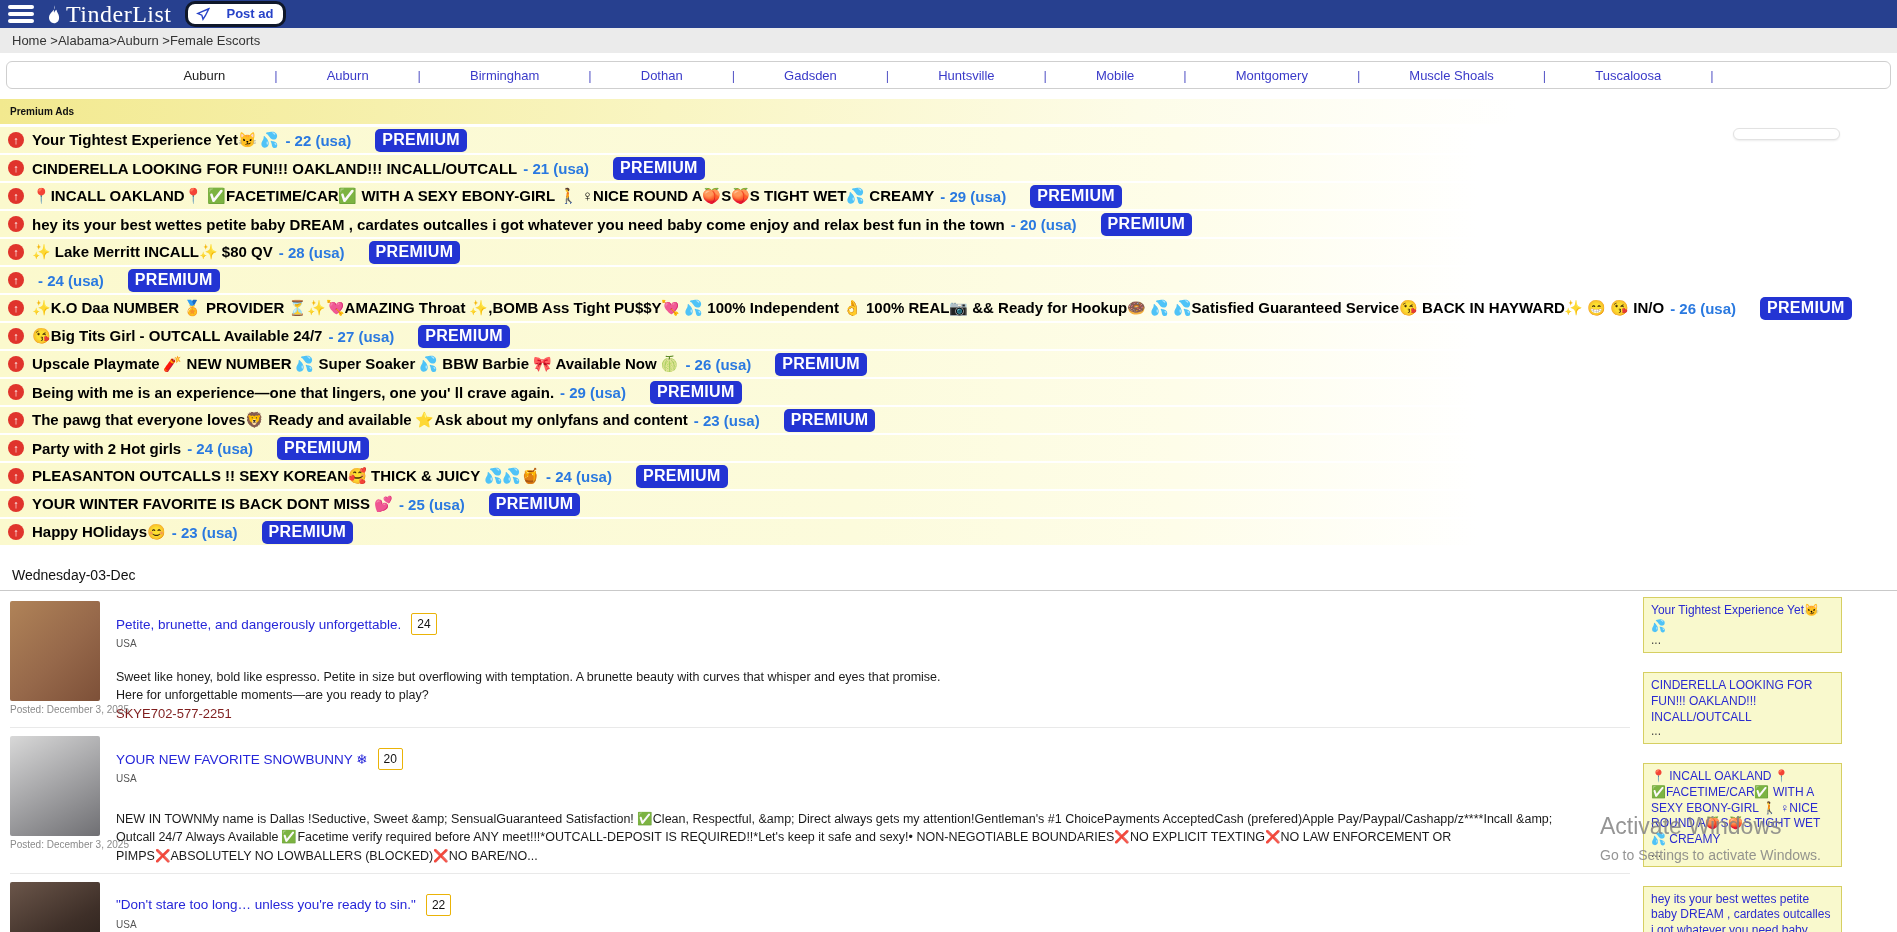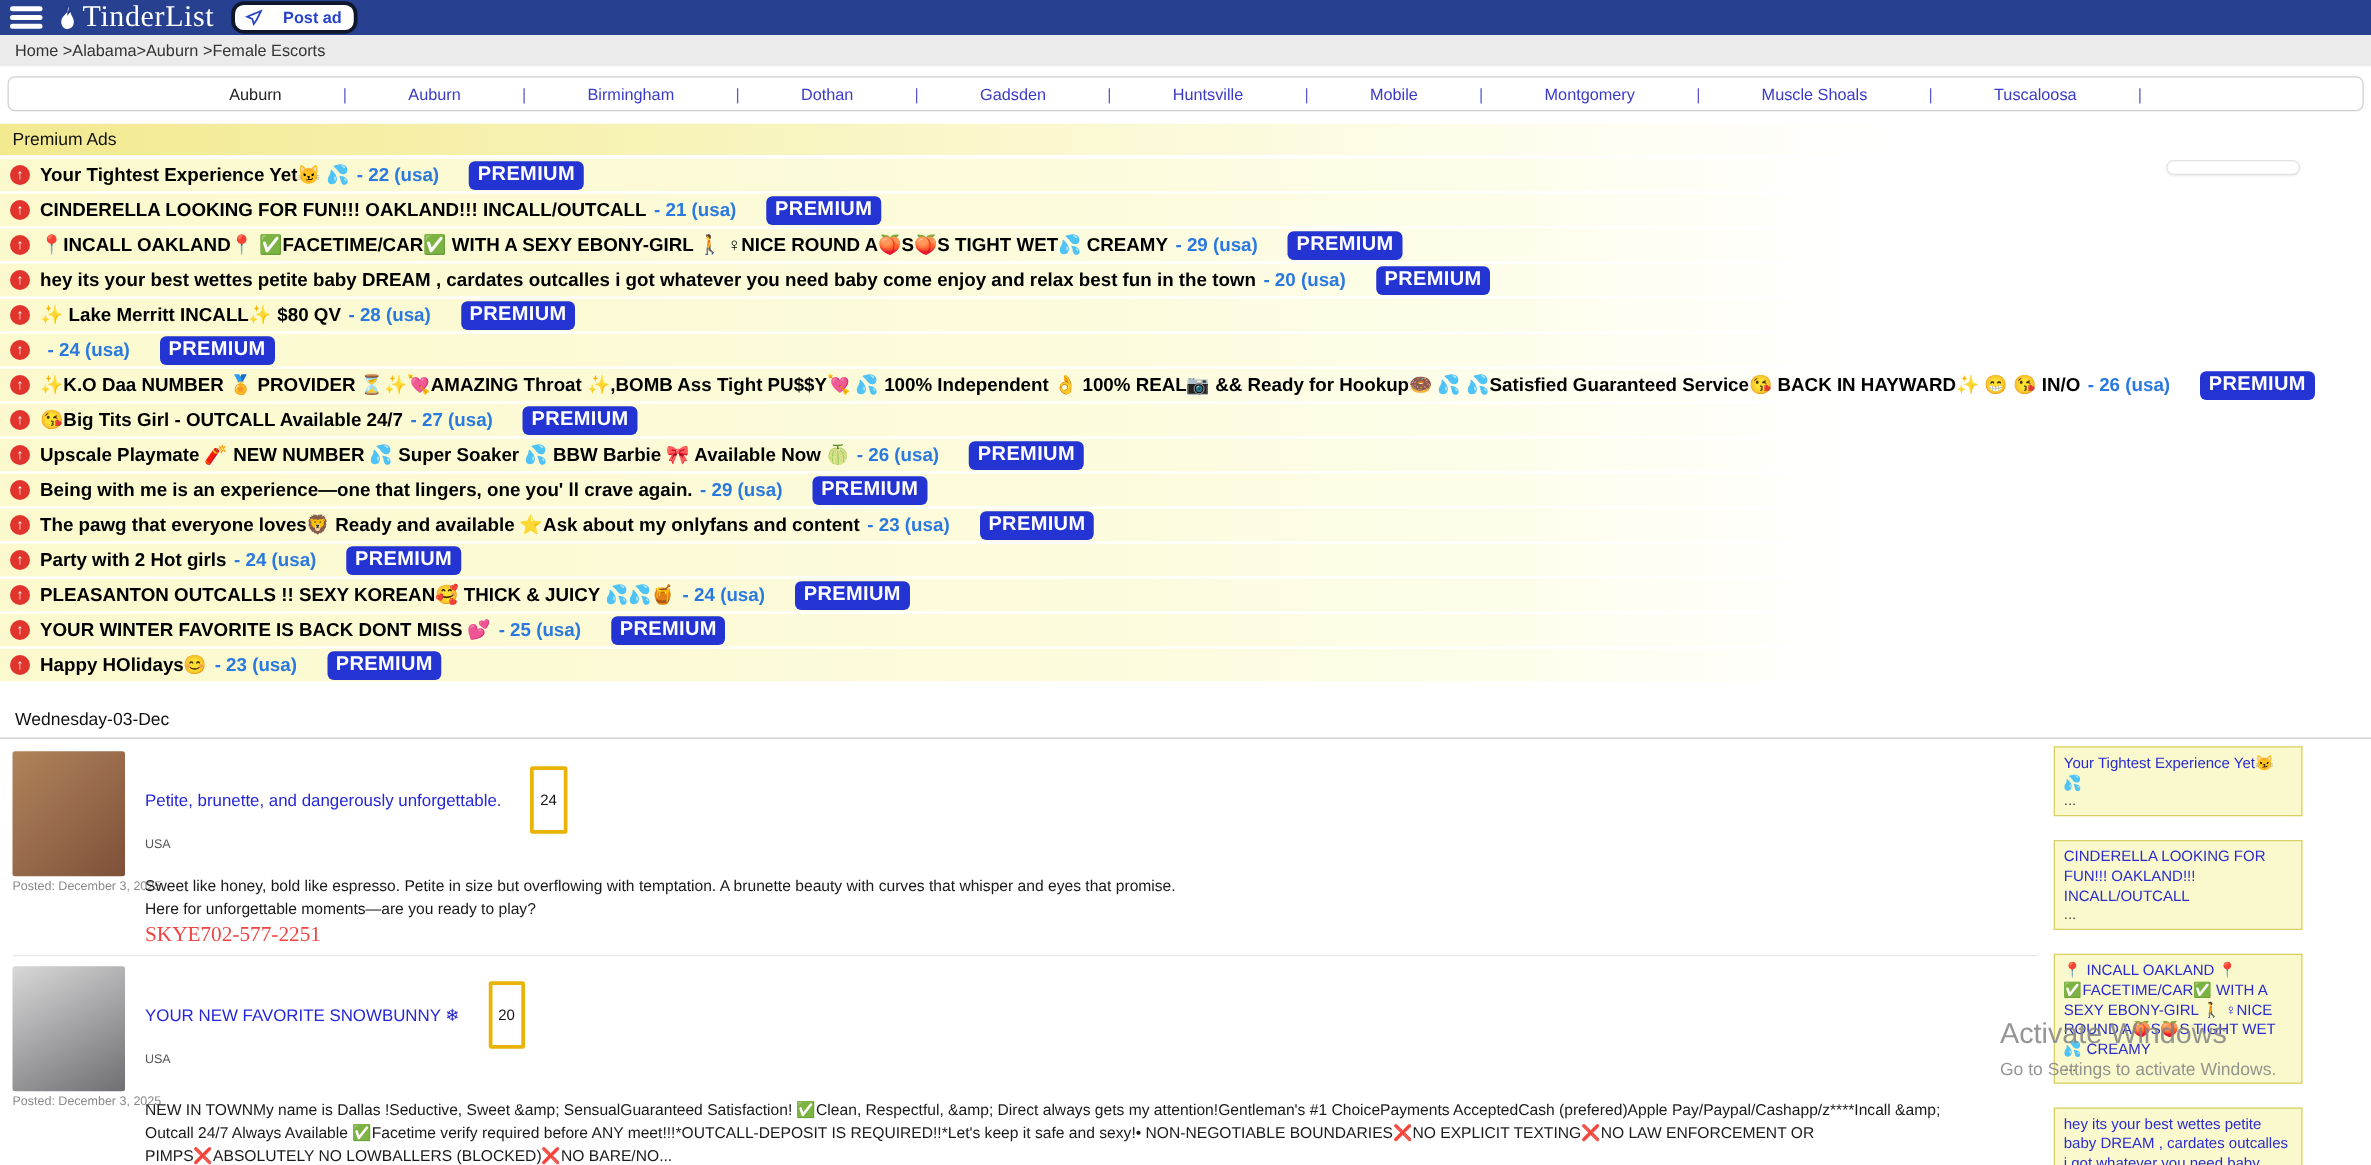--- a/index.html
+++ b/index.html
@@ -30,7 +30,7 @@
 
   
   .premium { margin-top:10px; }
-  .premium-head { height:25px; line-height:25px; padding-left:10px; font-size:14px; font-weight:normal; color:#111;
+  .premium-head { height:25px; line-height:25px; padding-left:10px; font-size:10px; font-weight:bold; color:#111;
     background:linear-gradient(to right,#f2e98f 0%, #f9f5c2 35%, #fdfce8 60%, #ffffff 80%); margin-bottom:3px; }
   .ad-row { height:26px; margin-bottom:2px; display:flex; align-items:center; white-space:nowrap; overflow:hidden;
     background:linear-gradient(to right,#fbf9cd 0%, #fcfbdc 45%, #fefde9 62%, #ffffff 78%);

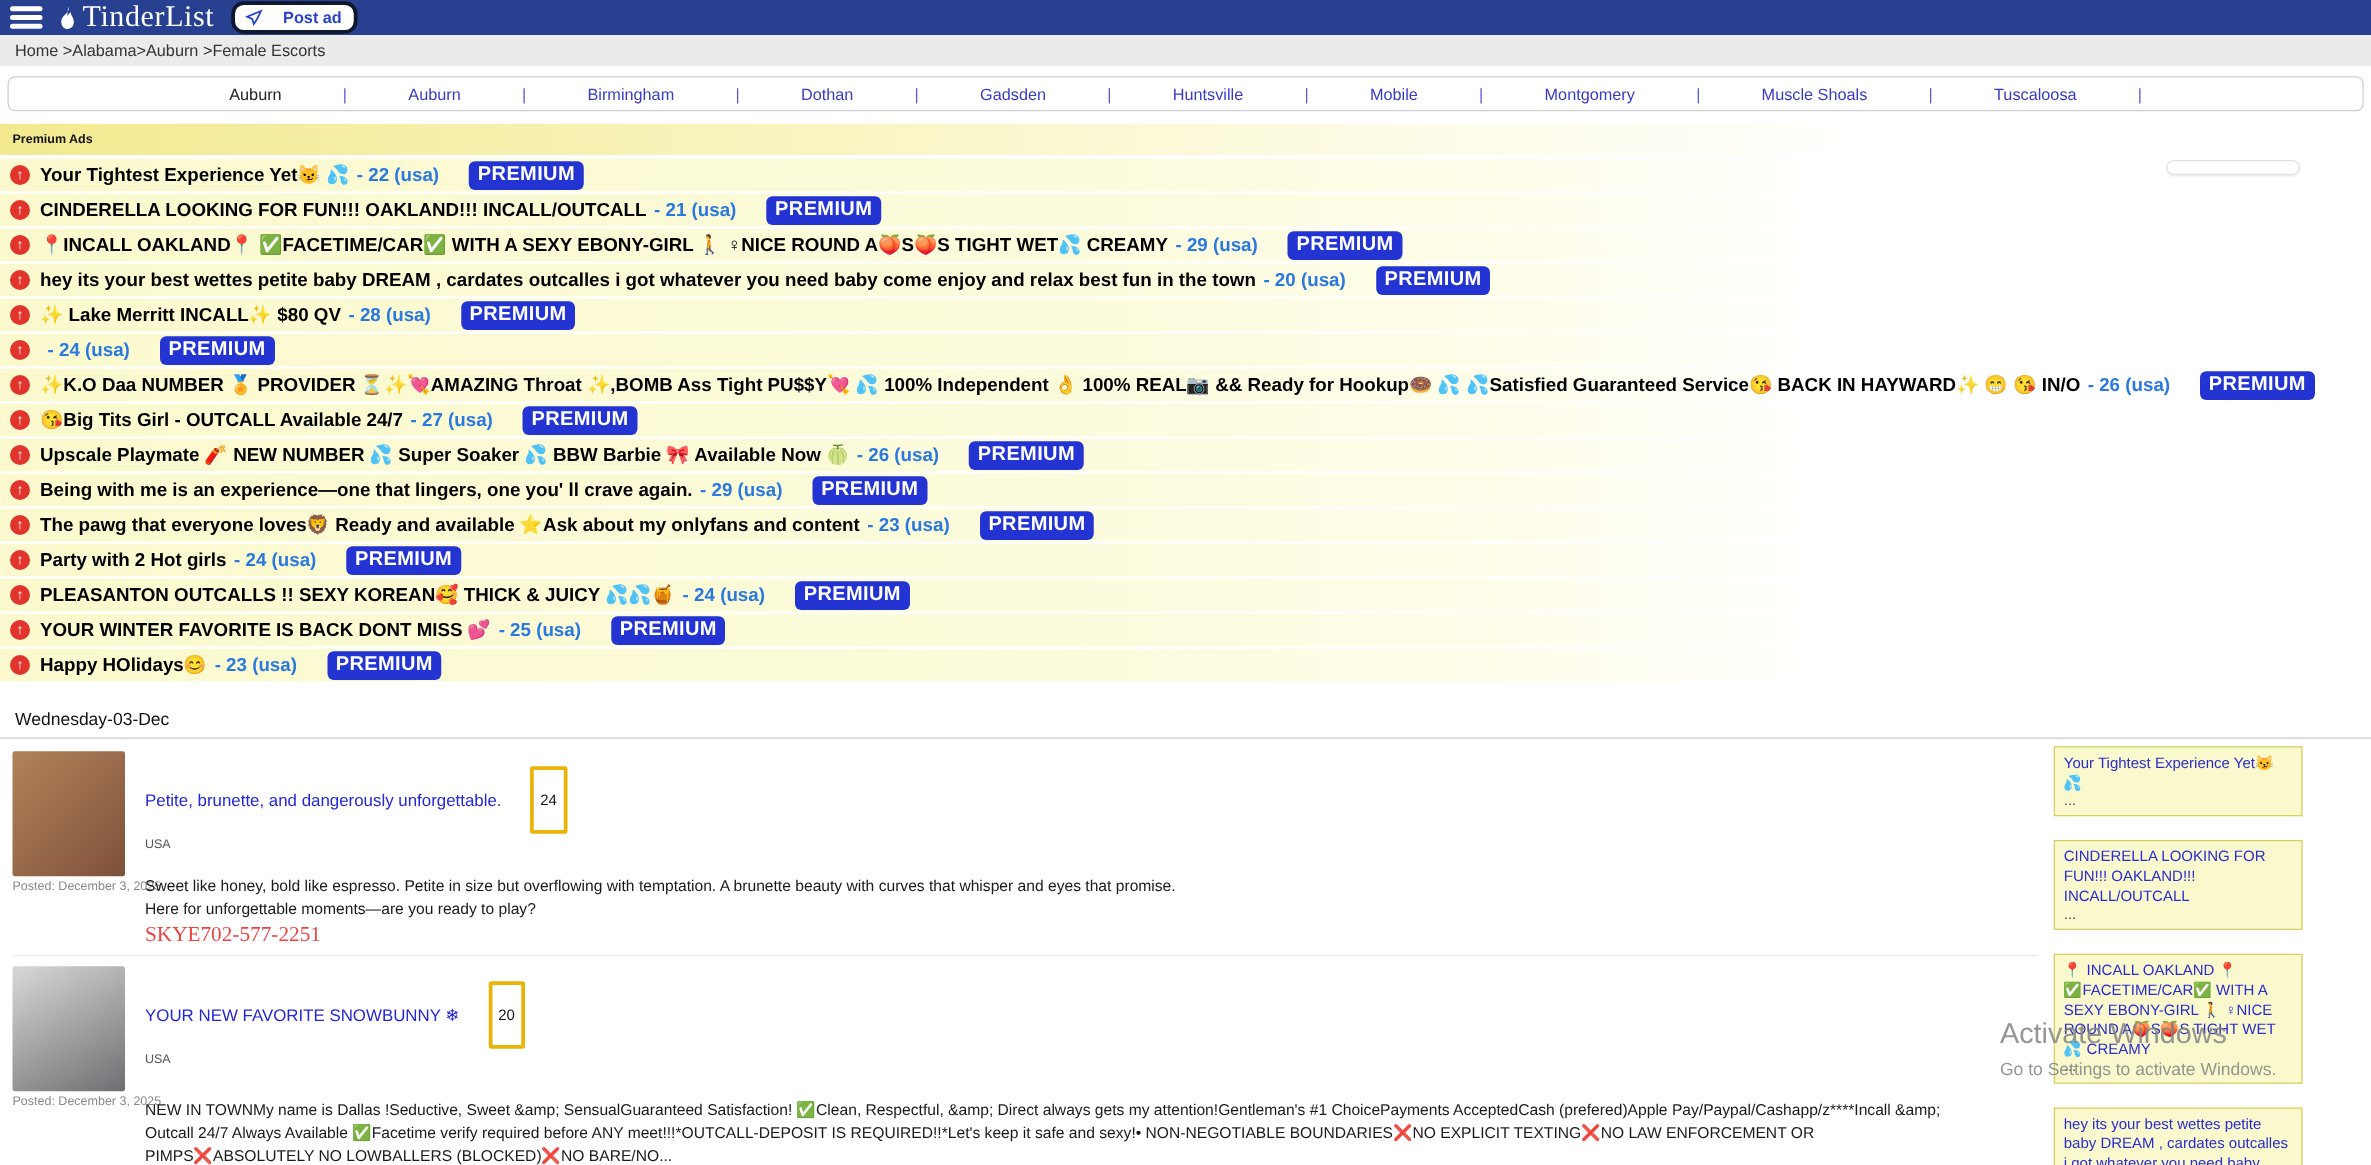--- a/index.html
+++ b/index.html
@@ -63,8 +63,8 @@
   .rcol { flex:1; padding-top:12px; }
   .trow { display:flex; align-items:center; gap:10px; }
   .ltitle { color:#2626d9; font-size:13.5px; text-decoration:none; cursor:pointer; }
-  .agebadge { border:3px solid #eab308; background:#fff; color:#111; font-size:12px; padding:16px 5px;
-    border-radius:2px; line-height:16px;margin-left:13px; }
+  .agebadge { border:1px solid #eab308; background:#fff; color:#111; font-size:12px; padding:2px 5px;
+    border-radius:2px; line-height:16px; }
   .loc { font-size:10px; color:#555; margin-top:3px; }
   .lbody { font-size:12.5px; color:#1a1a1a; line-height:1.45; margin-top:19px; max-width:830px; }
   .lcontact { font-size:17px; color:#ef4444; margin-top:2px;font-family:Liberation Serif, serif; }

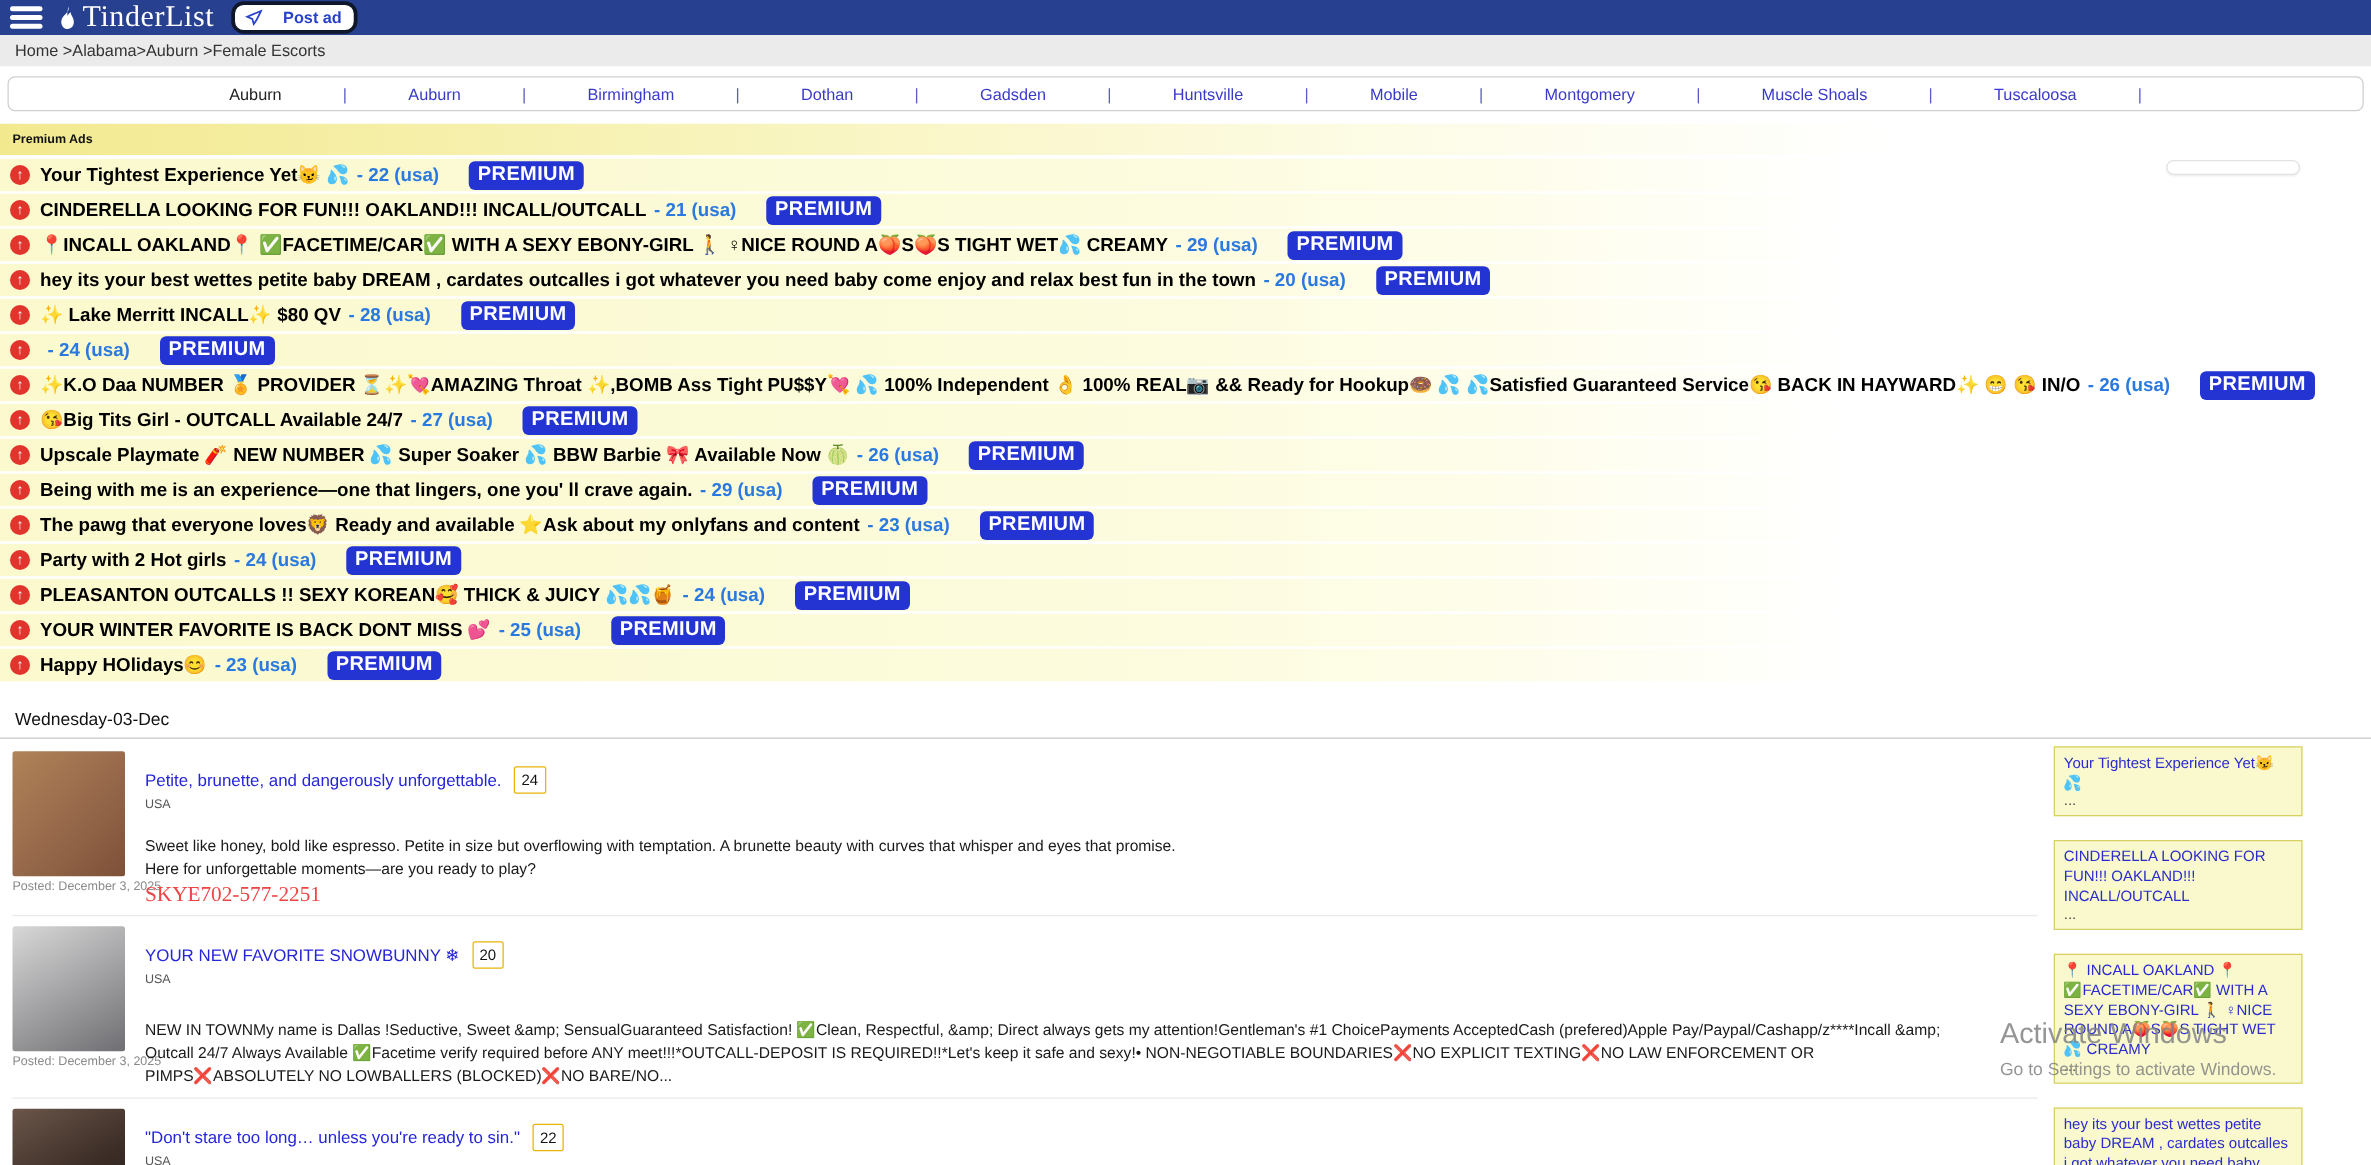--- a/index.html
+++ b/index.html
@@ -67,7 +67,7 @@
     border-radius:2px; line-height:16px; }
   .loc { font-size:10px; color:#555; margin-top:3px; }
   .lbody { font-size:12.5px; color:#1a1a1a; line-height:1.45; margin-top:19px; max-width:830px; }
-  .lcontact { font-size:17px; color:#ef4444; margin-top:2px;font-family:Liberation Serif, serif; }
+  .lcontact { font-size:13px; color:#7f1d1d; margin-top:2px; }
   .listing:nth-of-type(2) .lbody { max-width:1460px; margin-top:26px; }
 
   

